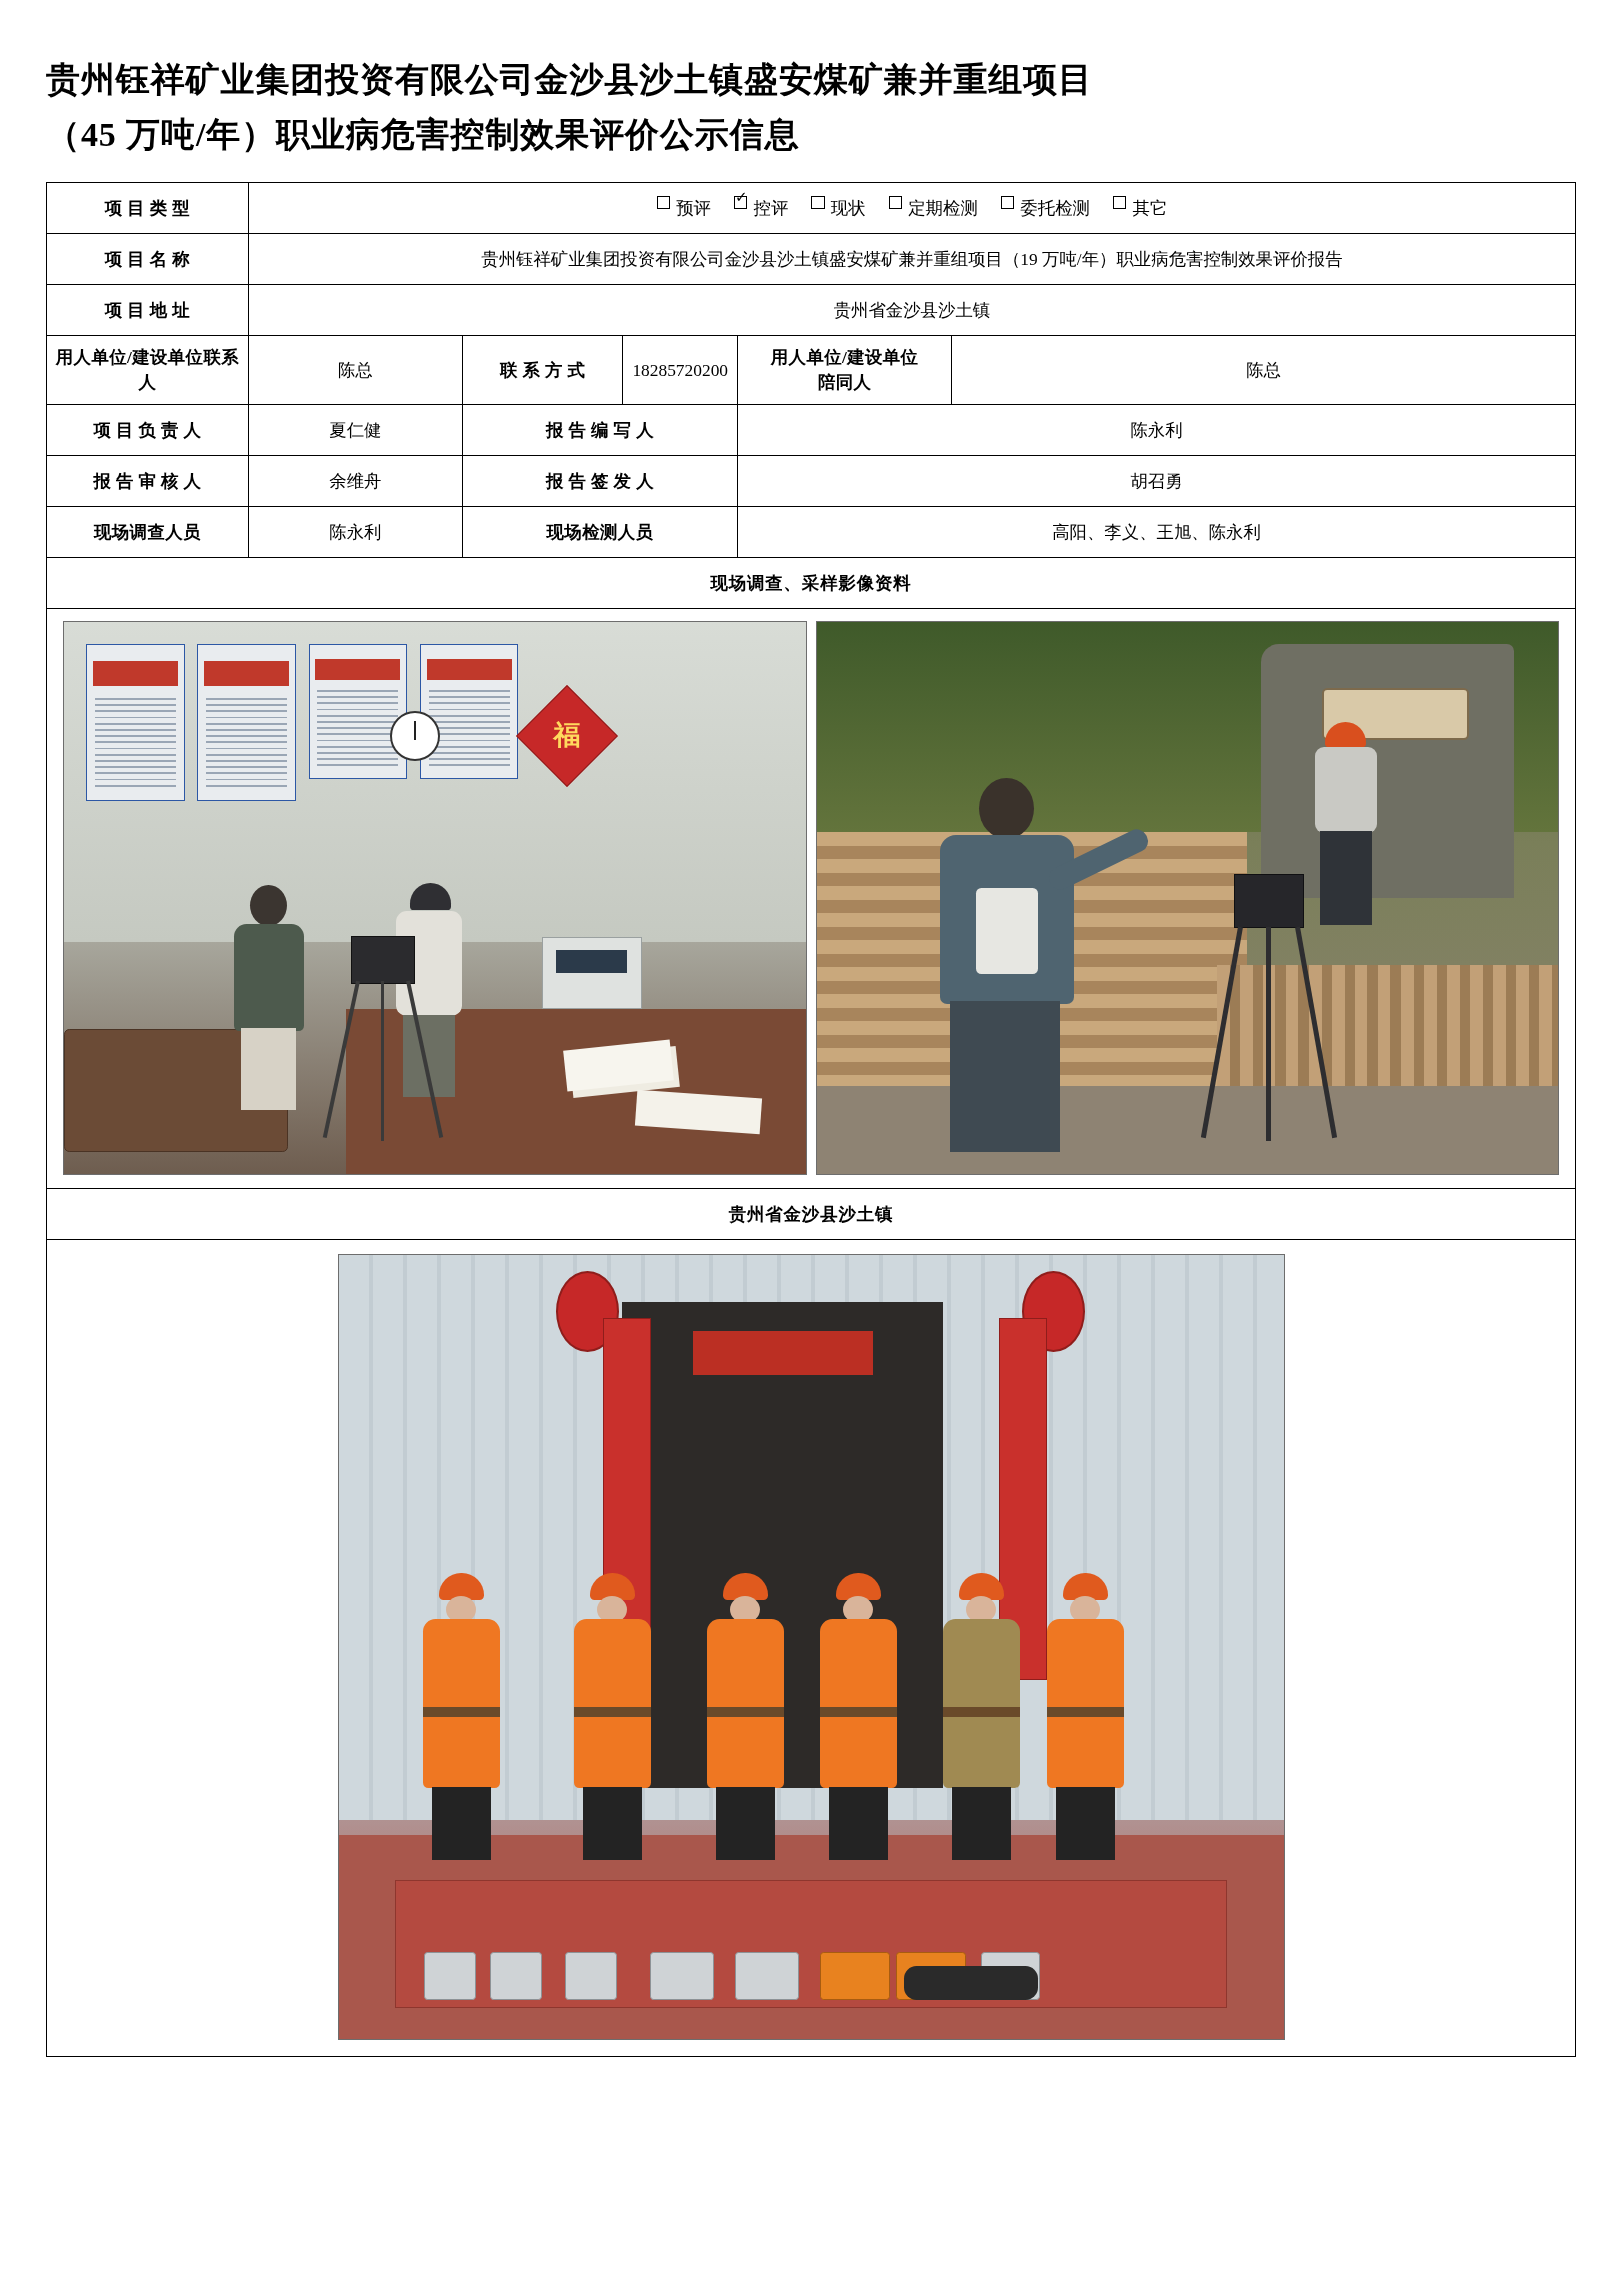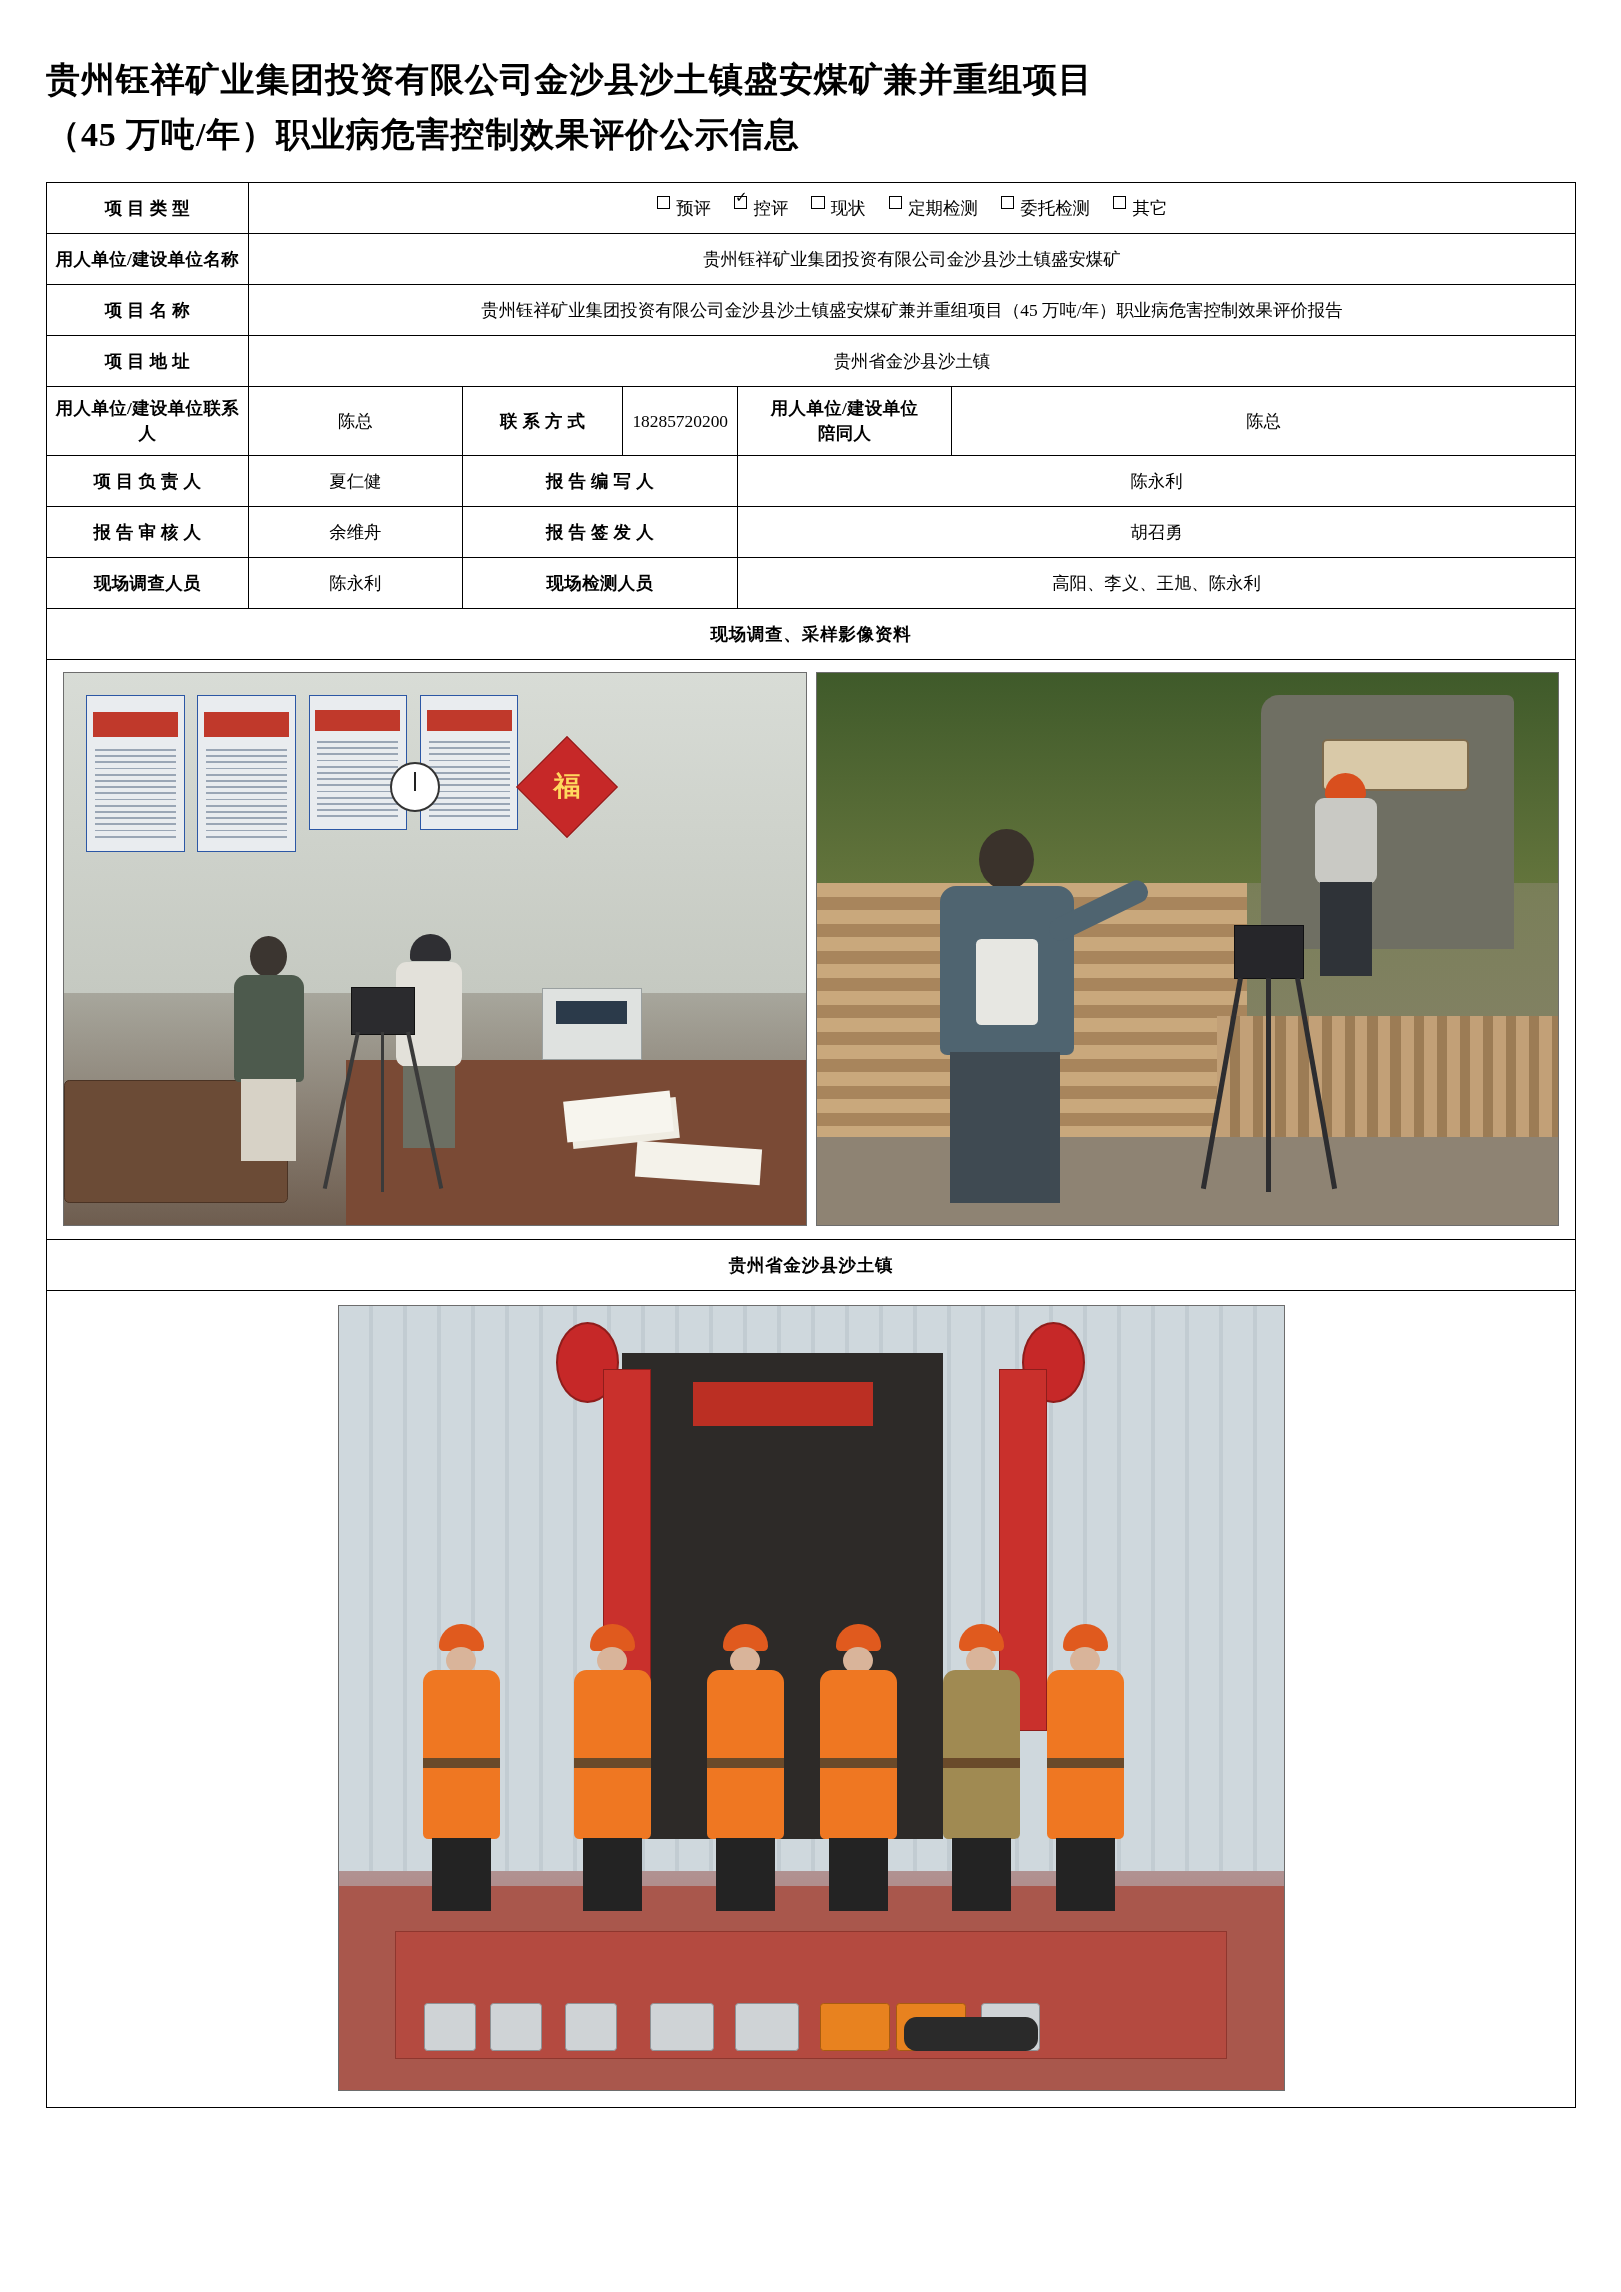--- a/index.html
+++ b/index.html
@@ -285,10 +285,6 @@
       </td>
     </tr>
 
-    <tr>
-      <td class="label">用人单位/建设单位名称</td>
-      <td class="value" colspan="6">贵州钰祥矿业集团投资有限公司金沙县沙土镇盛安煤矿</td>
-    </tr>
 
     <tr>
       <td class="label">项 目 名 称</td>

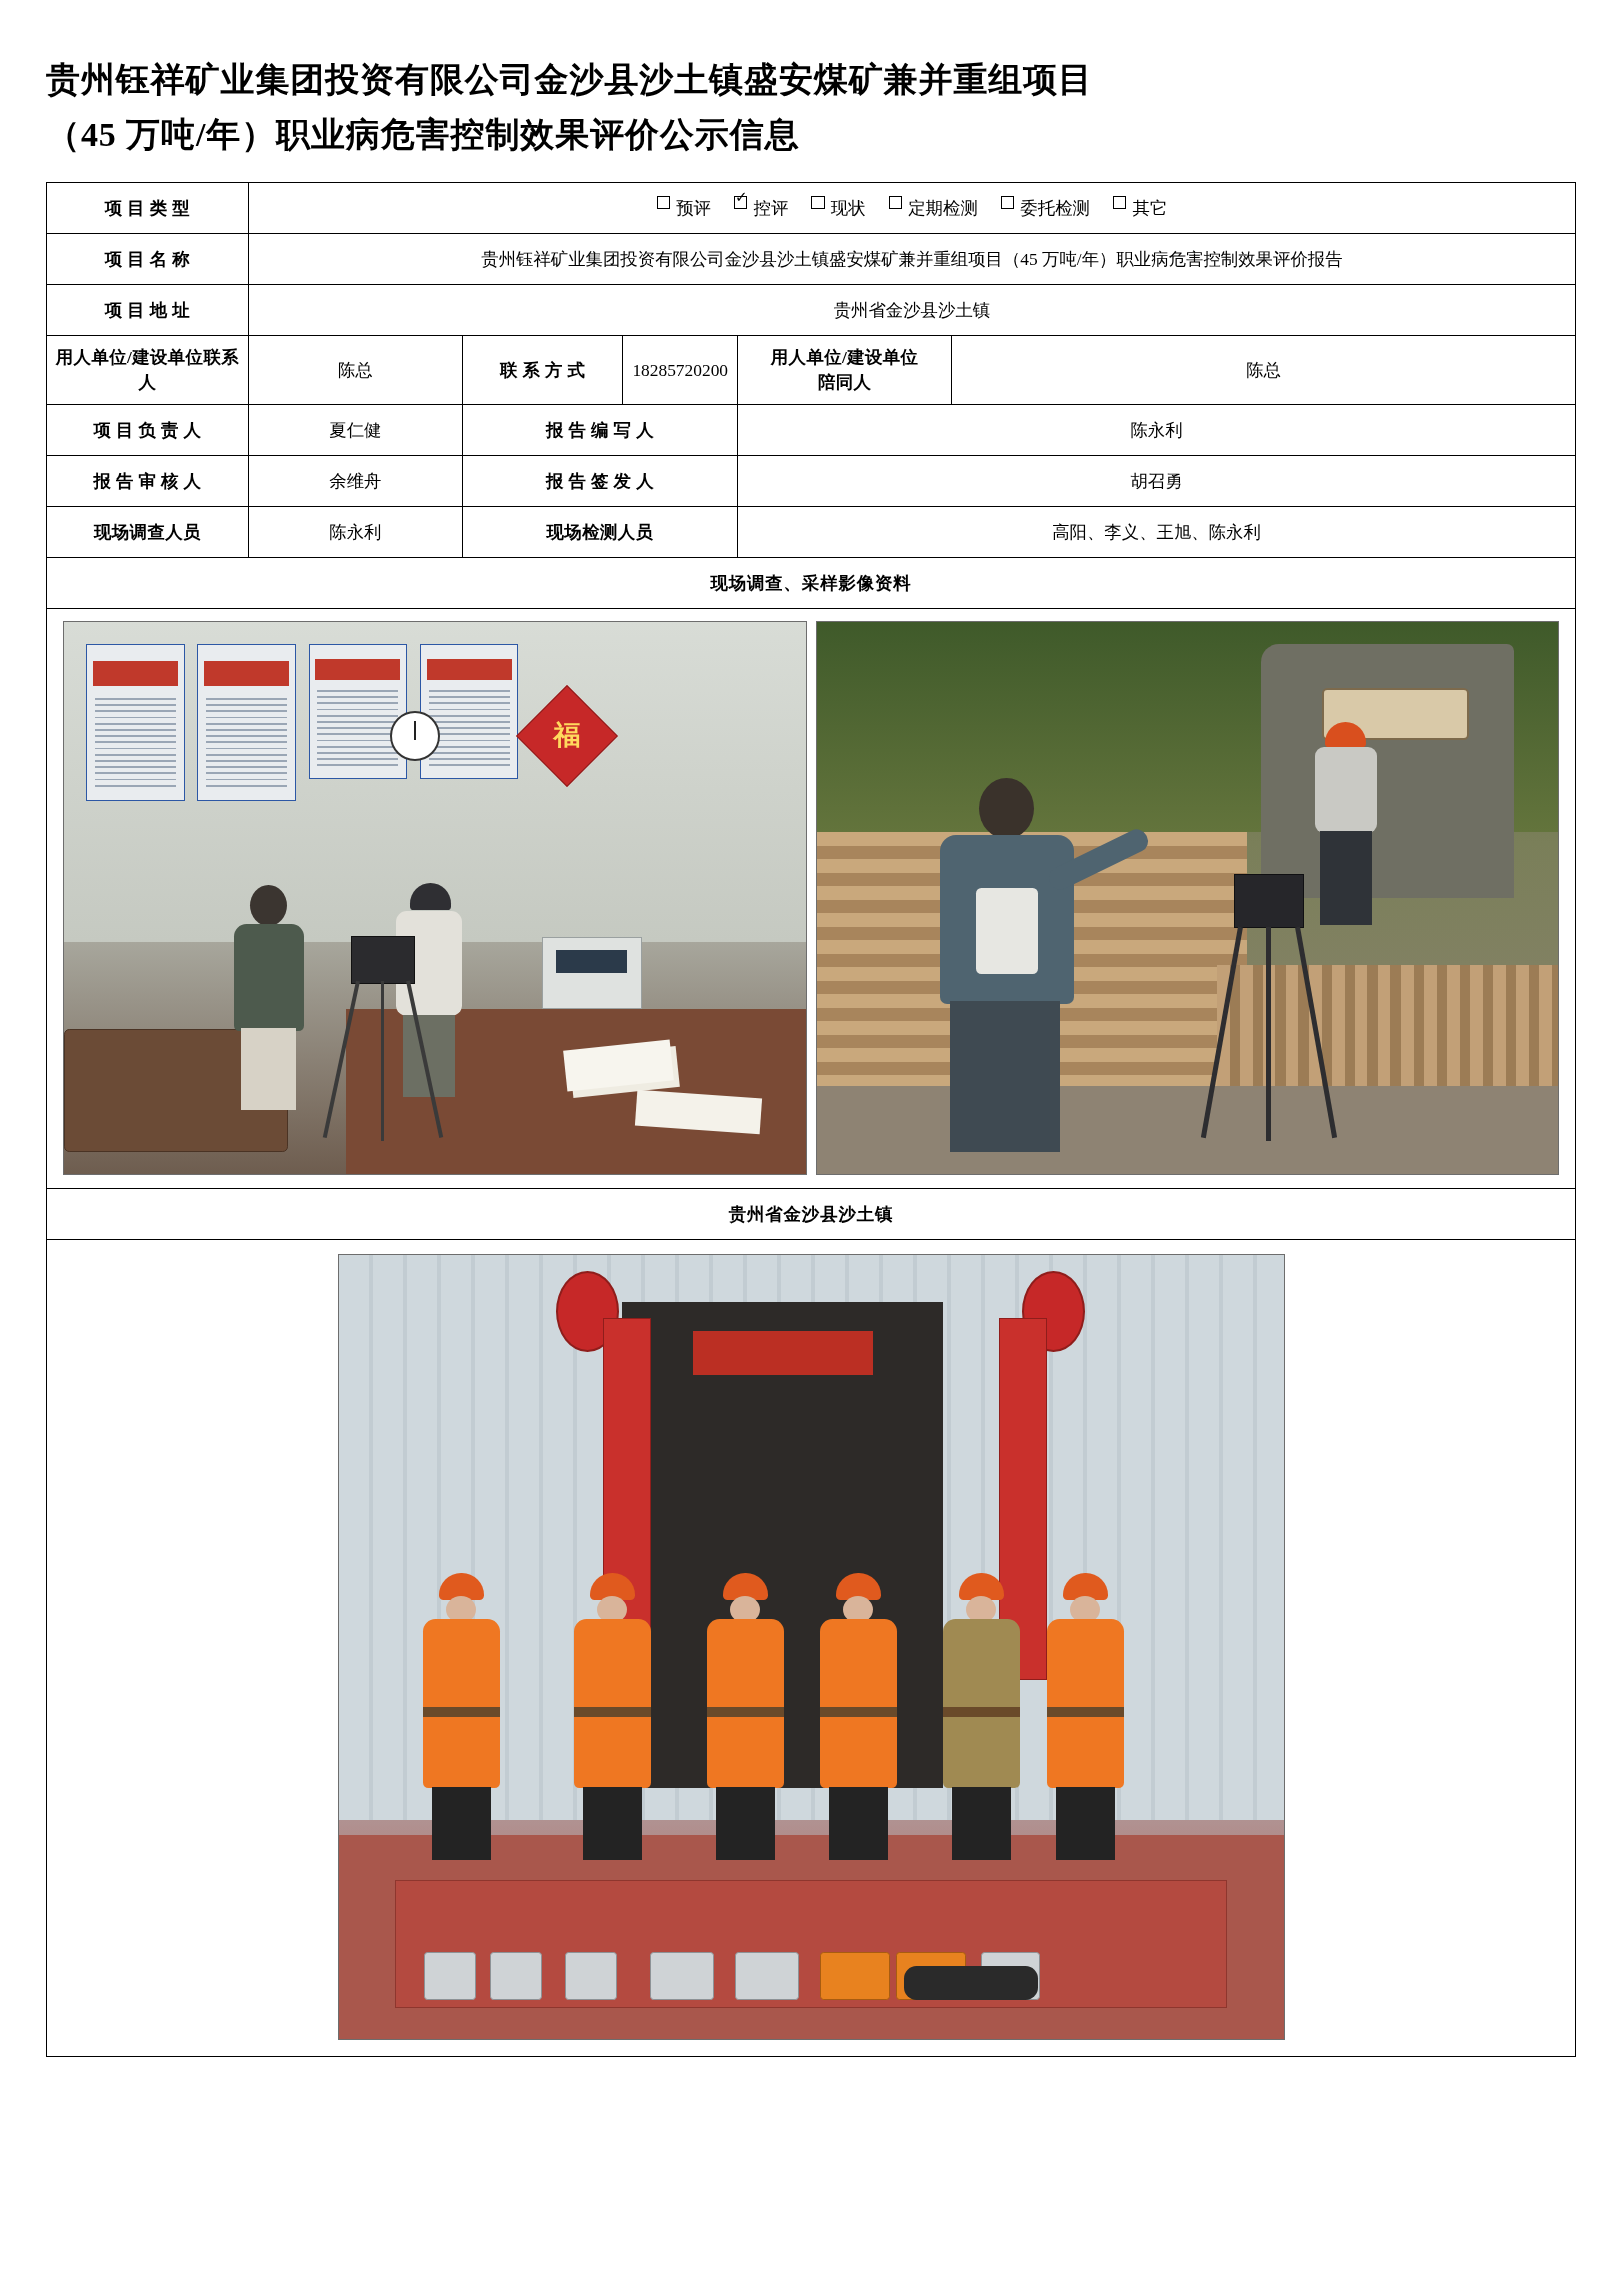--- a/index.html
+++ b/index.html
@@ -288,7 +288,7 @@
 
     <tr>
       <td class="label">项 目 名 称</td>
-      <td class="value" colspan="6">贵州钰祥矿业集团投资有限公司金沙县沙土镇盛安煤矿兼并重组项目（45 万吨/年）职业病危害控制效果评价报告</td>
+      <td class="value" colspan="6">贵州钰祥矿业集团投资有限公司金沙县沙土镇盛安煤矿兼并重组项目（19 万吨/年）职业病危害控制效果评价报告</td>
     </tr>
 
     <tr>

